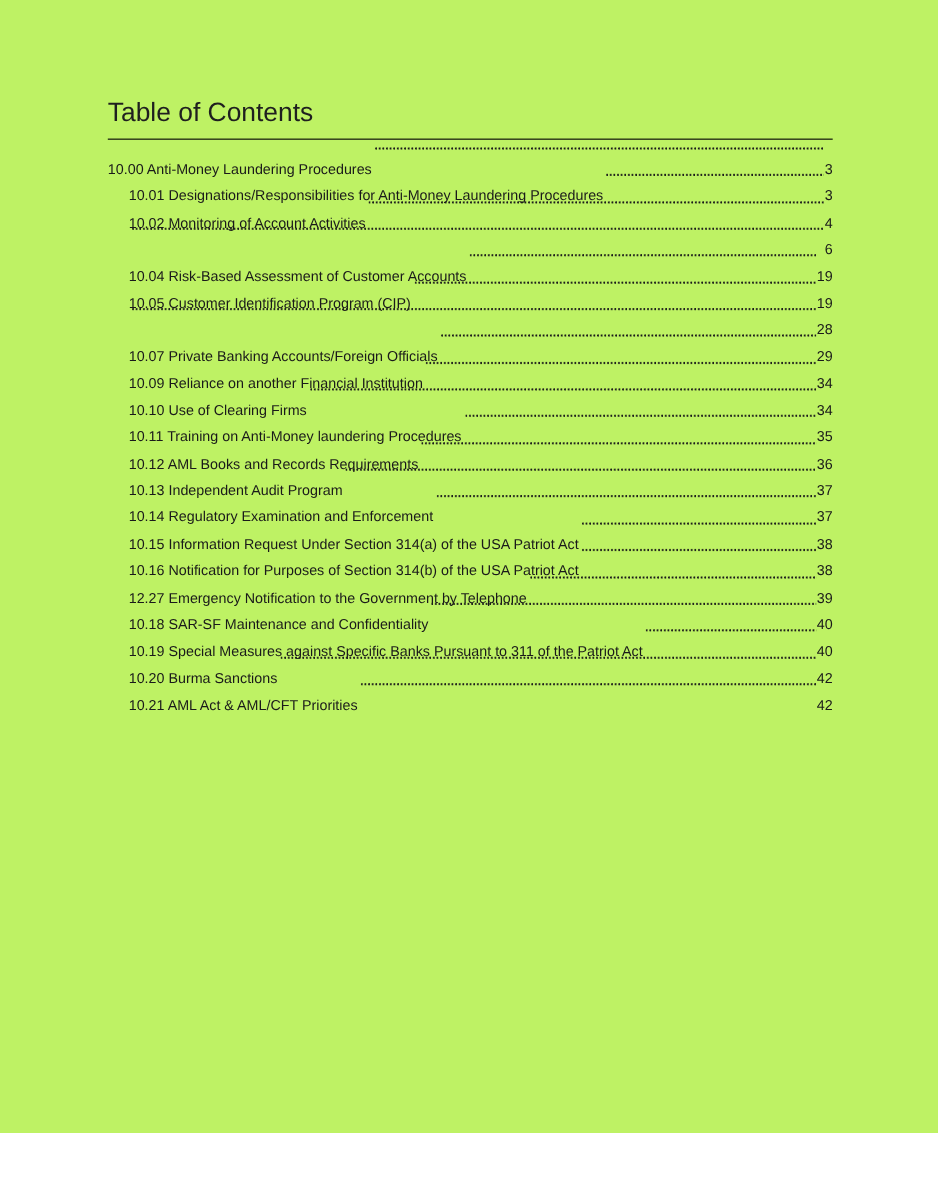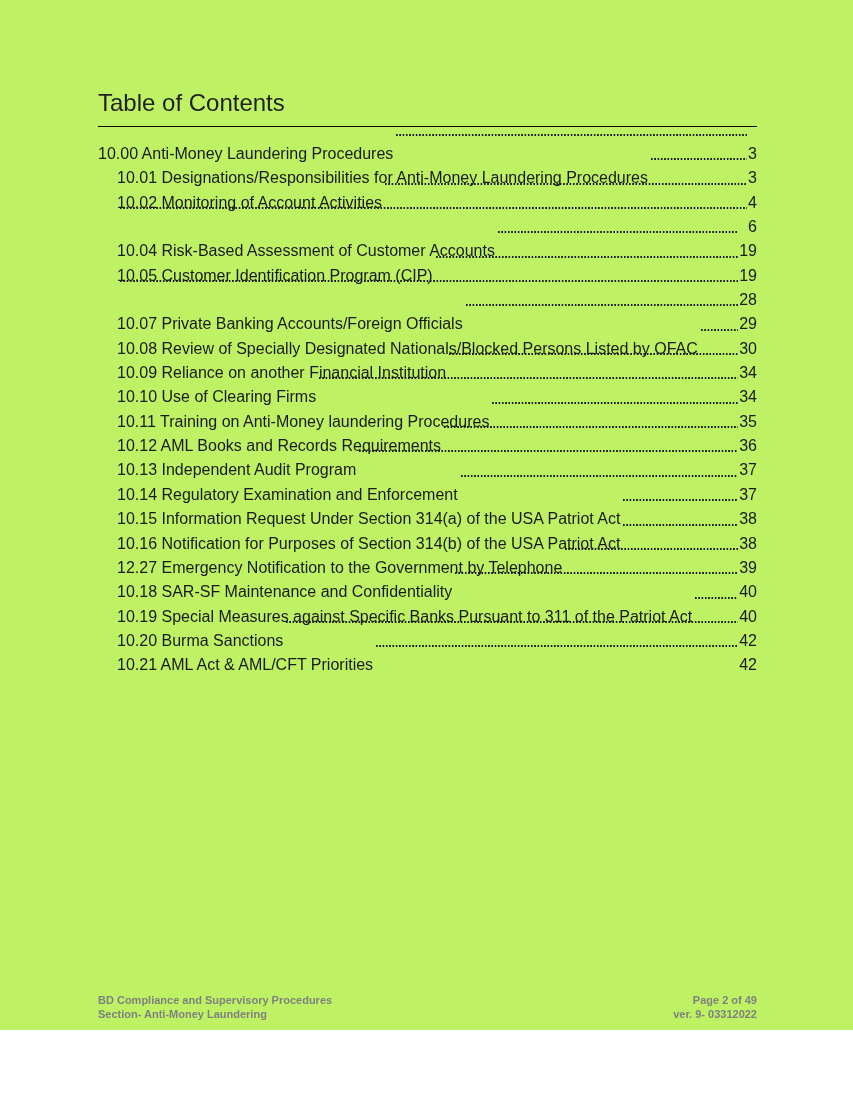--- a/index.html
+++ b/index.html
@@ -35,7 +35,7 @@
     display: flex;
     align-items: flex-start;
     height: 24.35px;
-    font-size: 16px;
+    font-size: 13px;
     cursor: pointer;
   }
   .toc-row.indent { padding-left: 19px; }

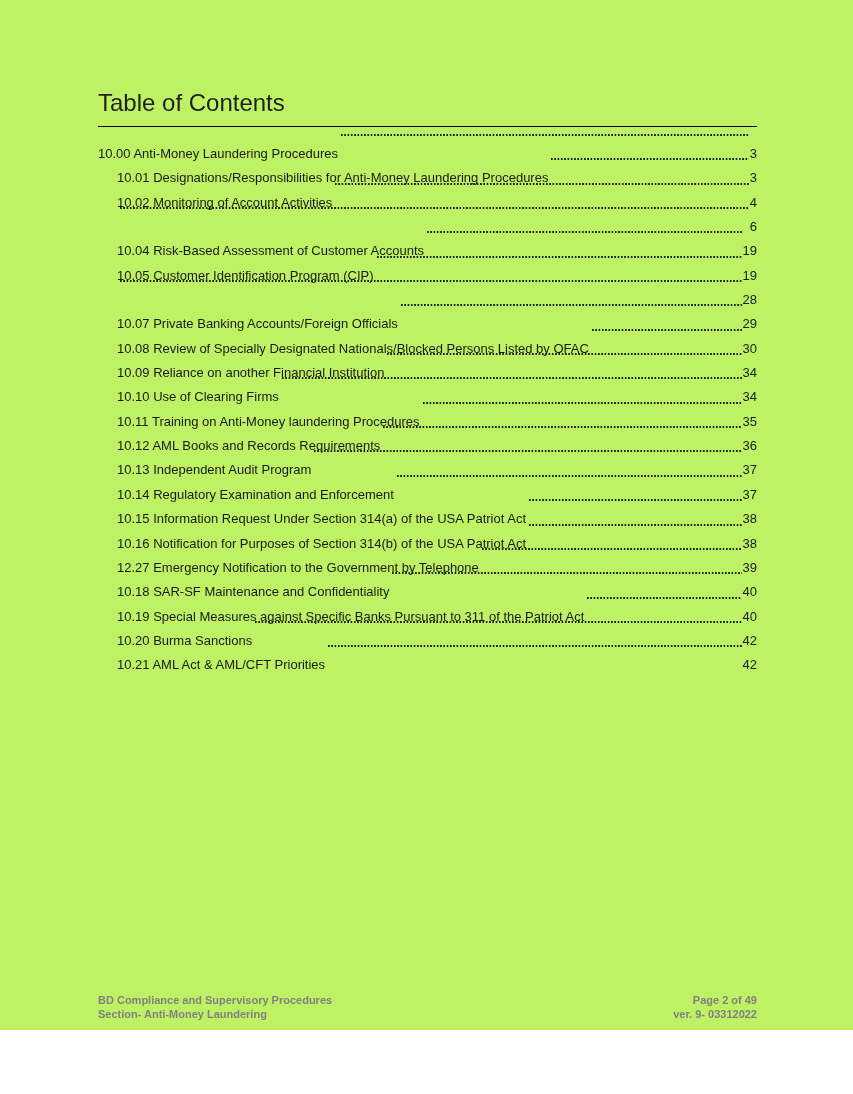--- a/index.html
+++ b/index.html
@@ -129,11 +129,6 @@
     <span class="toc-page">29</span>
   </div>
 
-  <div class="toc-row indent">
-    <span class="toc-label">10.08 Review of Specially Designated Nationals/Blocked Persons Listed by OFAC</span>
-    <span class="toc-dots"></span>
-    <span class="toc-page">30</span>
-  </div>
 
   <div class="toc-row indent">
     <span class="toc-label">10.09 Reliance on another Financial Institution</span>

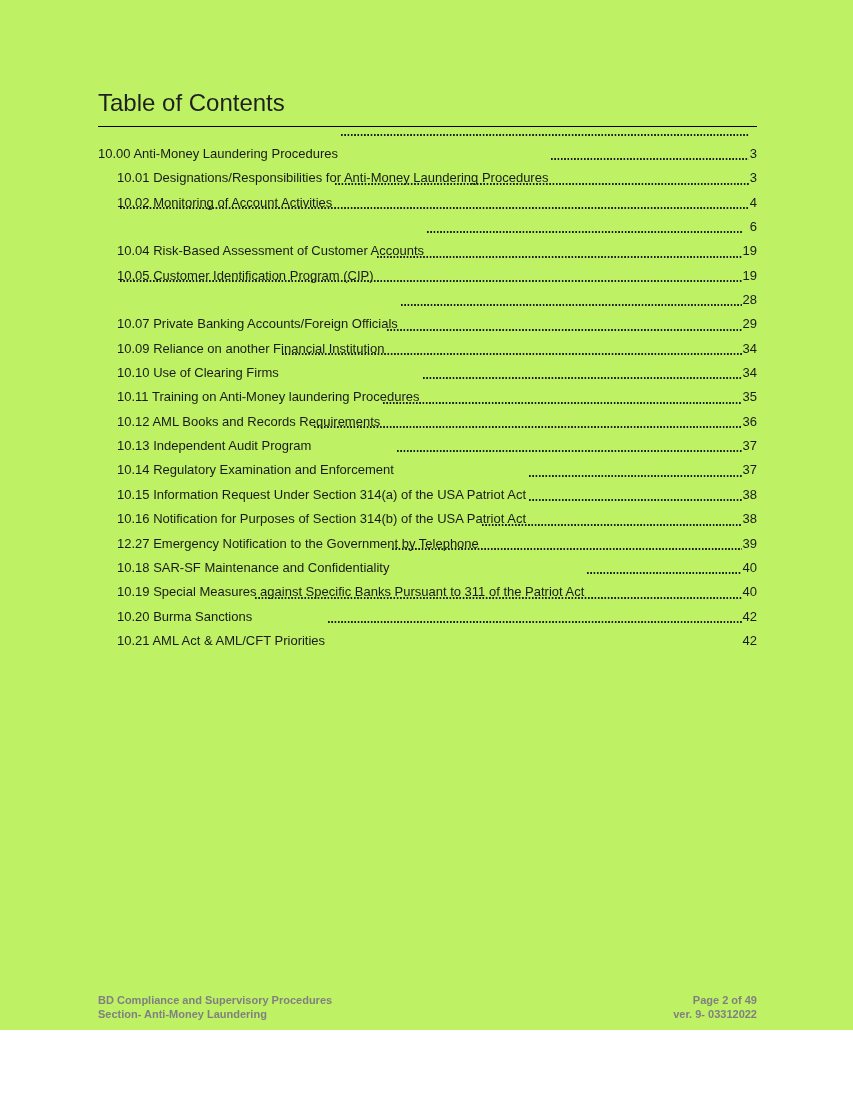--- a/index.html
+++ b/index.html
@@ -209,16 +209,6 @@
   </div>
 </div>
   </div>
-  <div class="footer">
-    <div class="footer-left">
-      <div>BD Compliance and Supervisory Procedures</div>
-      <div>Section- Anti-Money Laundering</div>
-    </div>
-    <div class="footer-right">
-      <div>Page 2 of 49</div>
-      <div>ver. 9- 03312022</div>
-    </div>
-  </div>
 </div>
 
 </body></html>

